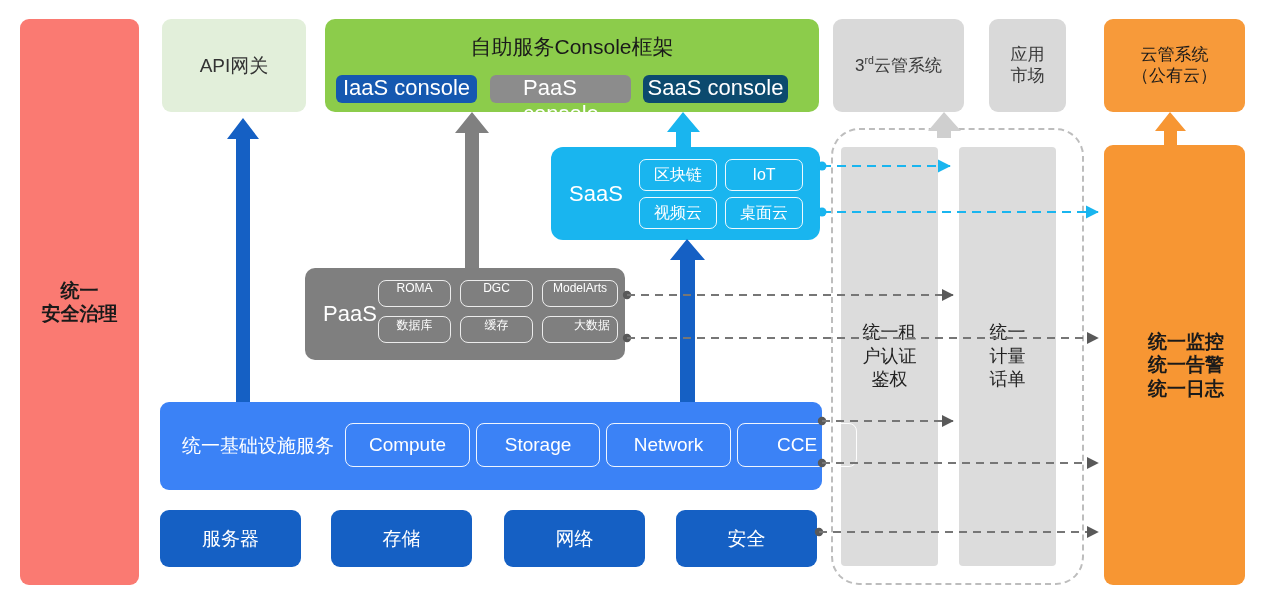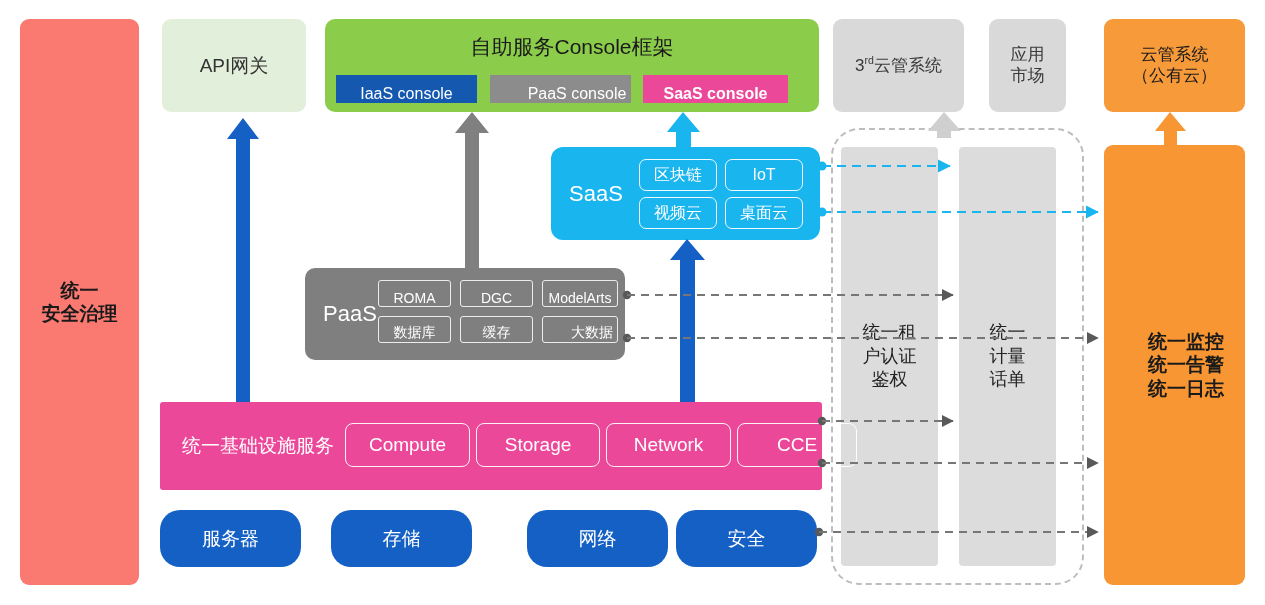--- a/index.html
+++ b/index.html
@@ -15,7 +15,7 @@
   
   .console-frame{background:#8ccc4b;border-radius:10px;}
   .console-title{position:absolute;left:0;right:0;top:14px;text-align:center;color:#1a1a1a;font-size:21px;font-weight:500;}
-  .chip{position:absolute;box-sizing:border-box;display:flex;align-items:flex-end;justify-content:center;color:#fff;font-size:16px;border-radius:0;}
+  .chip{position:absolute;box-sizing:border-box;display:flex;align-items:flex-start;justify-content:center;color:#fff;font-size:22px;border-radius:6px;}
   .chip.iaas{background:#1558b0;}
   .chip.paasc{background:#8c8c8c;padding-left:33px;}
   .chip.saasc{background:#ec4899;font-weight:bold;}

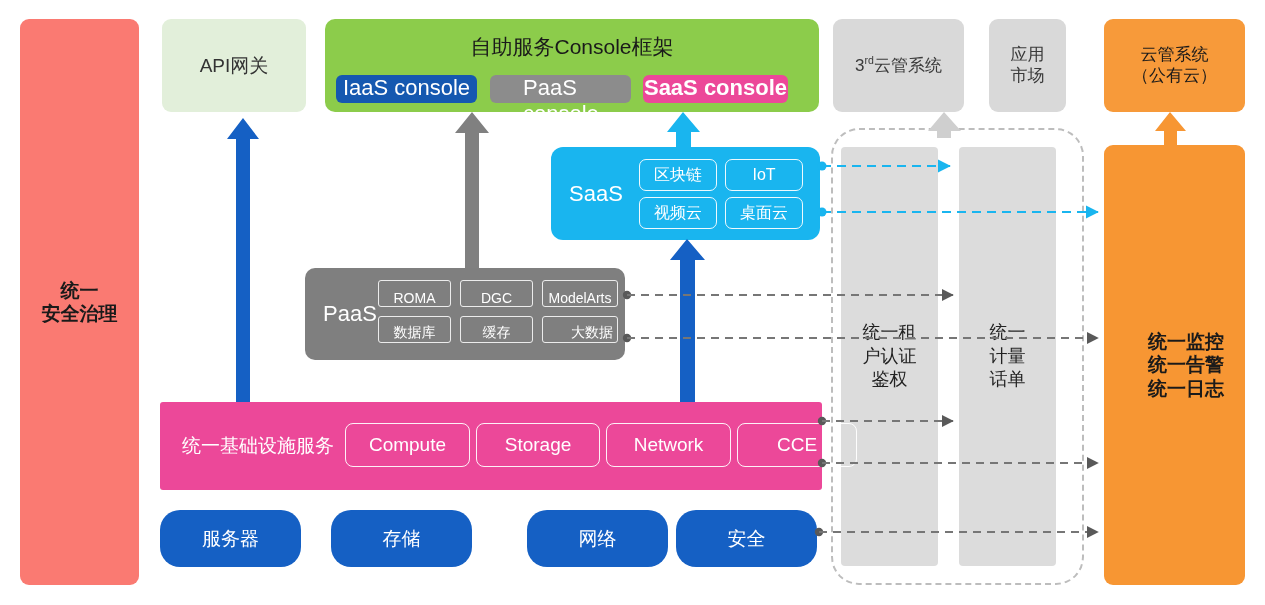--- a/index.html
+++ b/index.html
@@ -18,7 +18,7 @@
   .chip{position:absolute;box-sizing:border-box;display:flex;align-items:flex-start;justify-content:center;color:#fff;font-size:22px;border-radius:6px;}
   .chip.iaas{background:#1558b0;}
   .chip.paasc{background:#8c8c8c;padding-left:33px;}
-  .chip.saasc{background:#ec4899;font-weight:bold;}
+  .chip.saasc{background:#0c4a6e;}
 
   
   .grey-top{background:#d9d9d9;color:#3a3a3a;font-size:17px;}

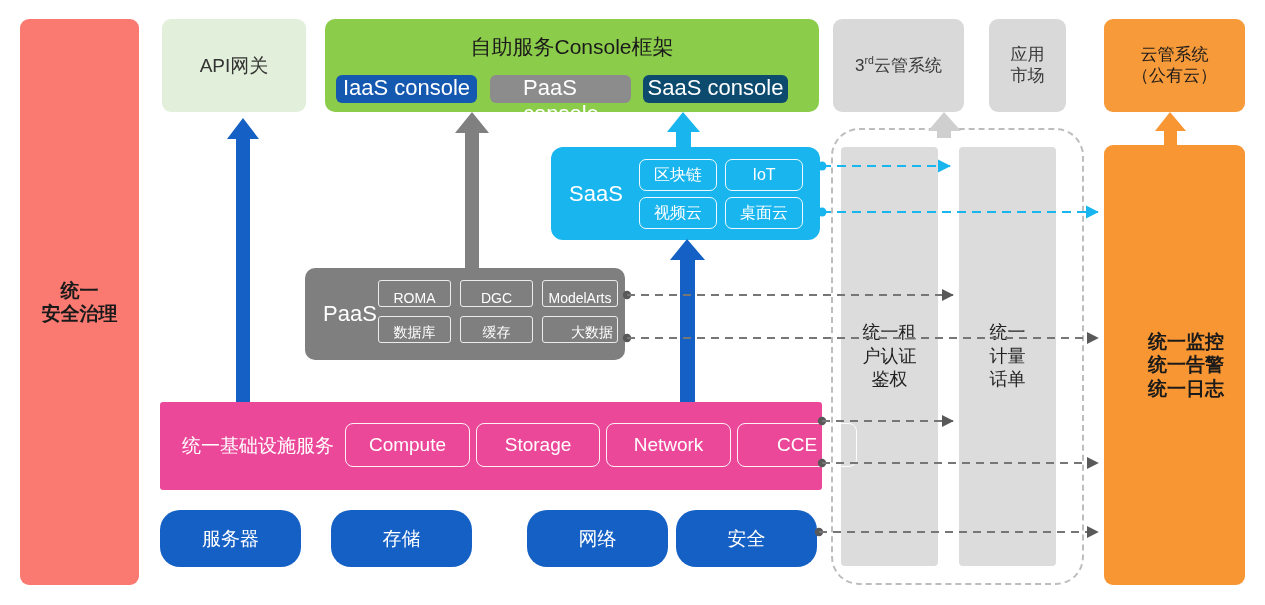--- a/index.html
+++ b/index.html
@@ -35,8 +35,8 @@
   
   .paas-group{background:#7f7f7f;border-radius:10px;}
   .paas-label{position:absolute;color:#fff;font-size:22px;left:18px;top:50%;transform:translateY(-50%);}
-  .pill-g{position:absolute;box-sizing:border-box;display:flex;align-items:flex-end;justify-content:center;
-        border:1.5px solid rgba(255,255,255,.85);border-radius:3px;color:#fff;font-size:14px;}
+  .pill-g{position:absolute;box-sizing:border-box;display:flex;align-items:flex-start;justify-content:center;
+        border:1.5px solid rgba(255,255,255,.85);border-radius:8px;color:#fff;font-size:12px;}
 
   
   .iaas-bar{background:#ec4899;border-radius:3px;}

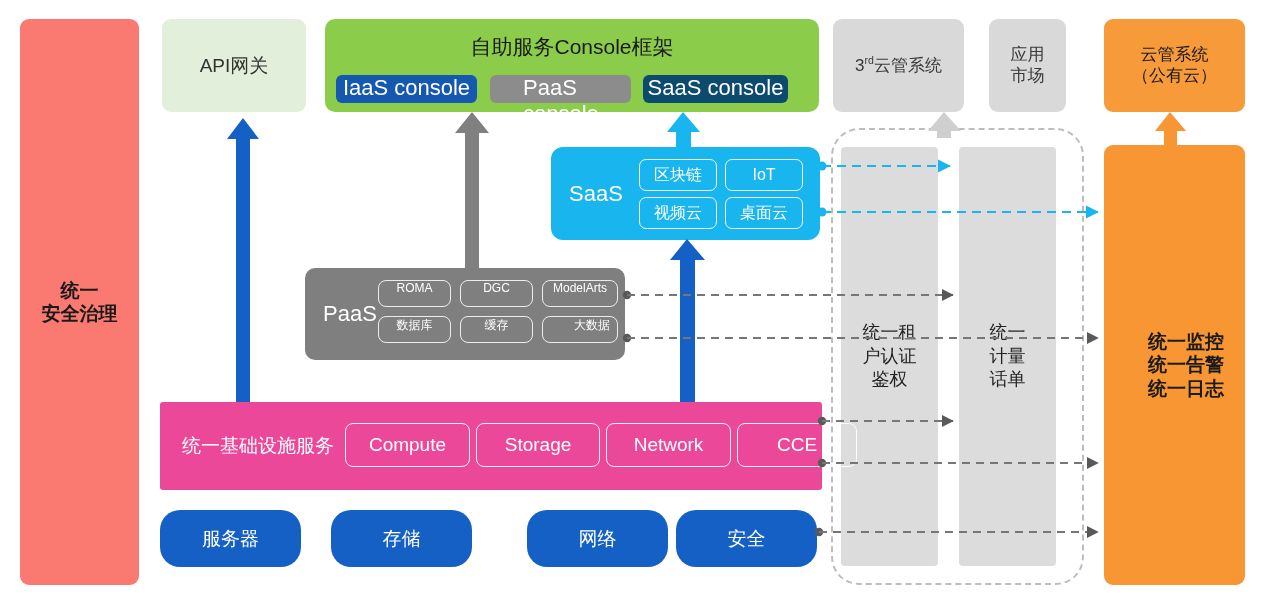--- a/index.html
+++ b/index.html
@@ -39,7 +39,7 @@
         border:1.5px solid rgba(255,255,255,.85);border-radius:8px;color:#fff;font-size:12px;}
 
   
-  .iaas-bar{background:#ec4899;border-radius:3px;}
+  .iaas-bar{background:#3b82f6;border-radius:9px;}
   .iaas-label{position:absolute;color:#fff;font-size:19px;left:22px;top:50%;transform:translateY(-50%);}
   .pill-b{position:absolute;box-sizing:border-box;display:flex;align-items:center;justify-content:center;
         border:1.6px solid rgba(255,255,255,.92);border-radius:8px;color:#fff;font-size:19px;}

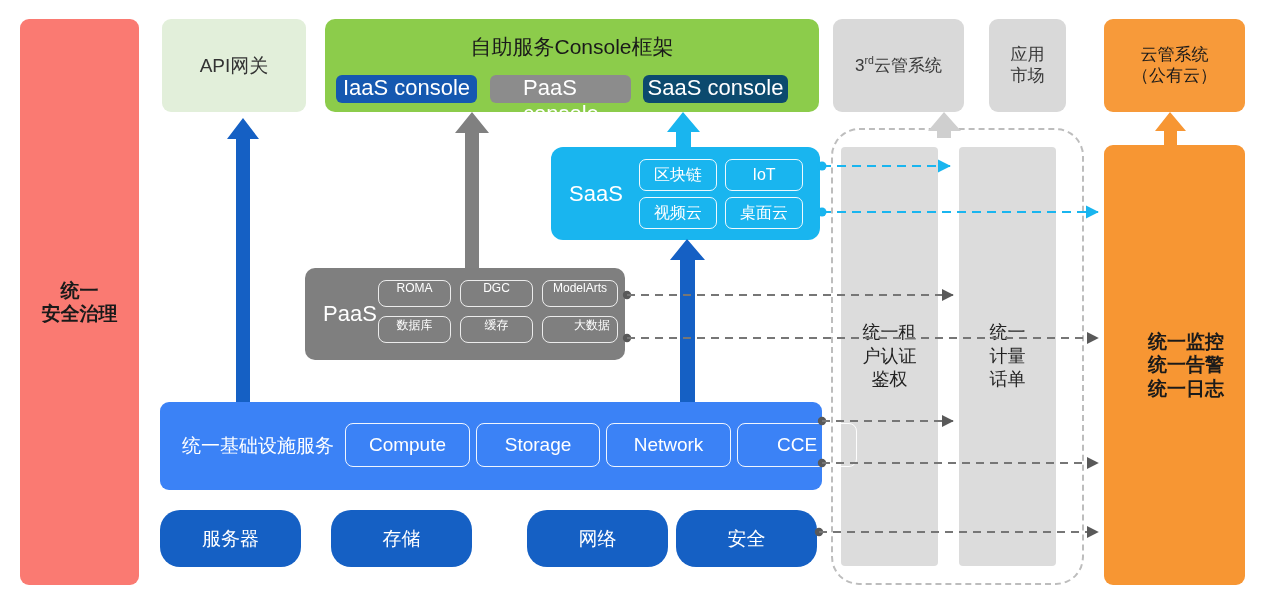--- a/index.html
+++ b/index.html
@@ -43,7 +43,7 @@
   .iaas-label{position:absolute;color:#fff;font-size:19px;left:22px;top:50%;transform:translateY(-50%);}
   .pill-b{position:absolute;box-sizing:border-box;display:flex;align-items:center;justify-content:center;
         border:1.6px solid rgba(255,255,255,.92);border-radius:8px;color:#fff;font-size:19px;}
-  .hw-box{background:#1560c4;color:#fff;font-size:19px;border-radius:20px;}
+  .hw-box{background:#1560c4;color:#fff;font-size:19px;border-radius:9px;}
 
   
   .dash-container{position:absolute;border:2.4px dashed #bdbdbd;border-radius:28px;box-sizing:border-box;}

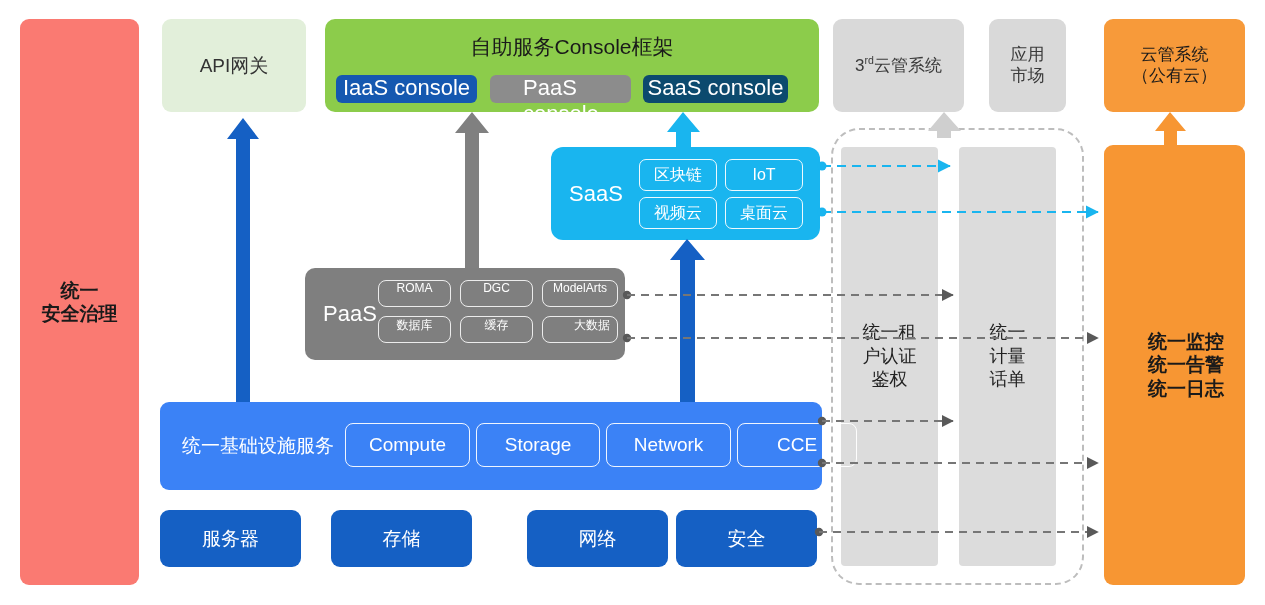--- a/index.html
+++ b/index.html
@@ -189,7 +189,7 @@
   <div class="box rnd hw-box" style="left:331px;top:510px;width:141px;height:57px;">
     <span>存储</span>
   </div>
-  <div class="box rnd hw-box" style="left:527px;top:510px;width:141px;height:57px;">
+  <div class="box rnd hw-box" style="left:504px;top:510px;width:141px;height:57px;">
     <span>网络</span>
   </div>
   <div class="box rnd hw-box" style="left:676px;top:510px;width:141px;height:57px;">

